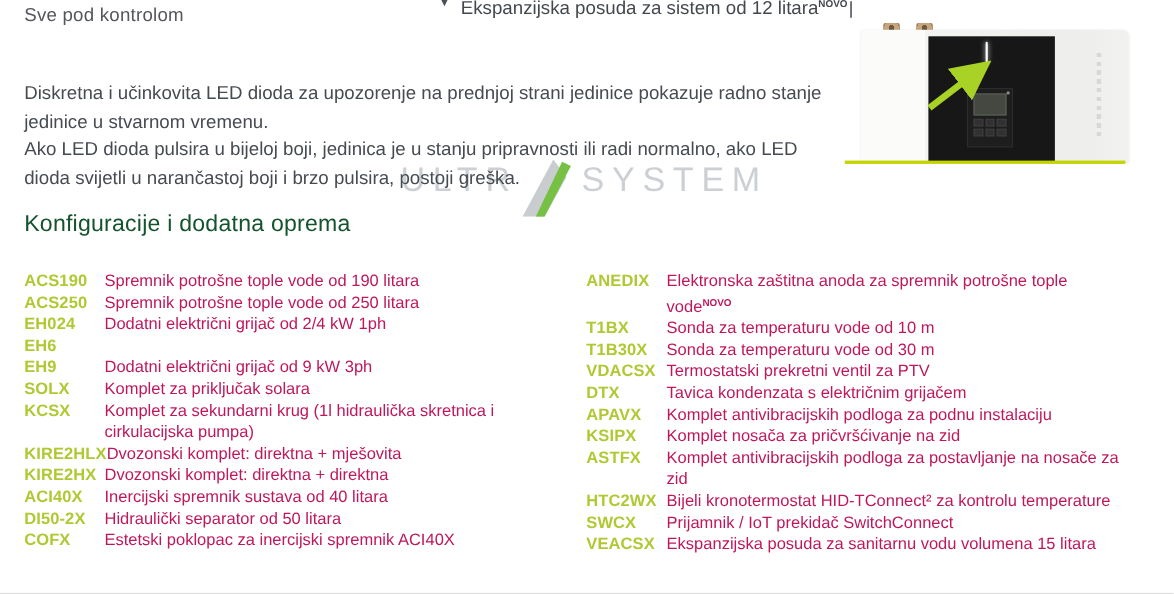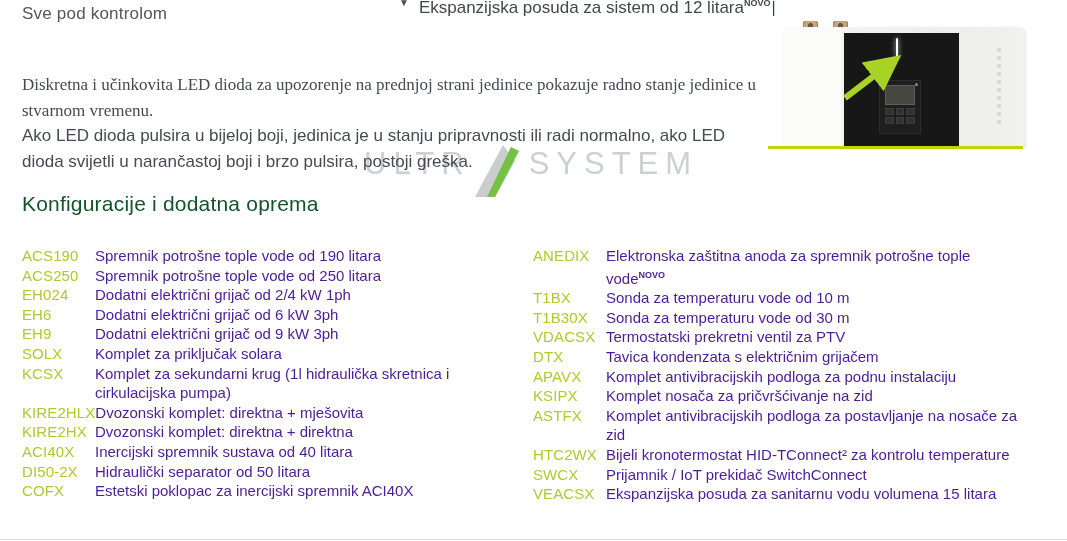--- a/index.html
+++ b/index.html
@@ -18,7 +18,7 @@
   .h2{position:absolute;left:22px;top:192px;font-size:21px;font-weight:500;color:#14532d;letter-spacing:.2px;}
   
   .para{position:absolute;left:22px;width:737px;font-size:17px;line-height:25.5px;color:#464b51;}
-  .p1{top:55px;font-family:Liberation Serif, serif;}
+  .p1{top:55px;}
   .p2{top:106px;}
   
   .watermark{position:absolute;left:364px;top:131px;display:flex;align-items:center;gap:0;

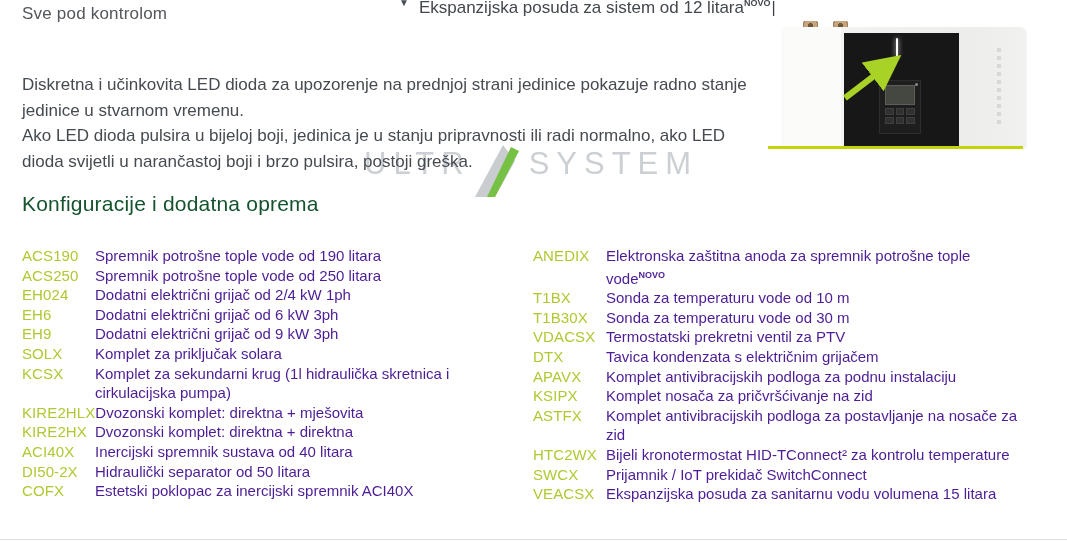--- a/index.html
+++ b/index.html
@@ -49,7 +49,7 @@
   .col-left{left:22px;top:246px;width:462px;}
   .col-right{left:533px;top:246px;width:494px;}
   .acc-row{display:flex;align-items:flex-start;}
-  .acc-code{flex:0 0 73px;font-weight:400;color:#b1c832;letter-spacing:.1px;}
+  .acc-code{flex:0 0 73px;font-weight:700;color:#b1c832;letter-spacing:.1px;}
   .acc-desc{flex:1;color:#4c1d95;}
   .bottom-divider{position:absolute;left:0;top:539px;width:1067px;height:1px;background:#dcdddd;}
 </style>

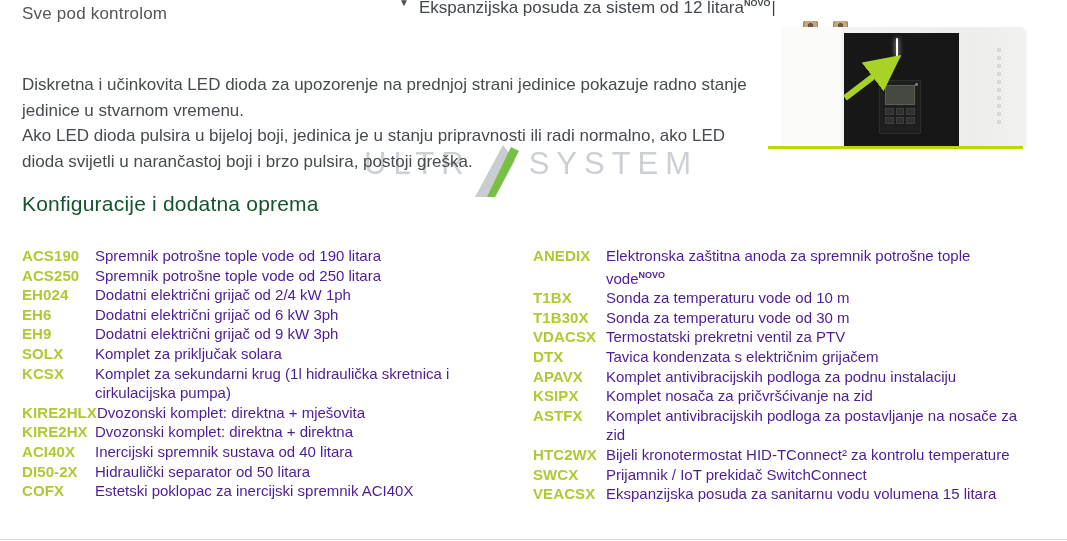--- a/index.html
+++ b/index.html
@@ -50,7 +50,7 @@
   .col-right{left:533px;top:246px;width:494px;}
   .acc-row{display:flex;align-items:flex-start;}
   .acc-code{flex:0 0 73px;font-weight:700;color:#b1c832;letter-spacing:.1px;}
-  .acc-desc{flex:1;color:#4c1d95;}
+  .acc-desc{flex:1;color:#be185d;}
   .bottom-divider{position:absolute;left:0;top:539px;width:1067px;height:1px;background:#dcdddd;}
 </style>
 </head>

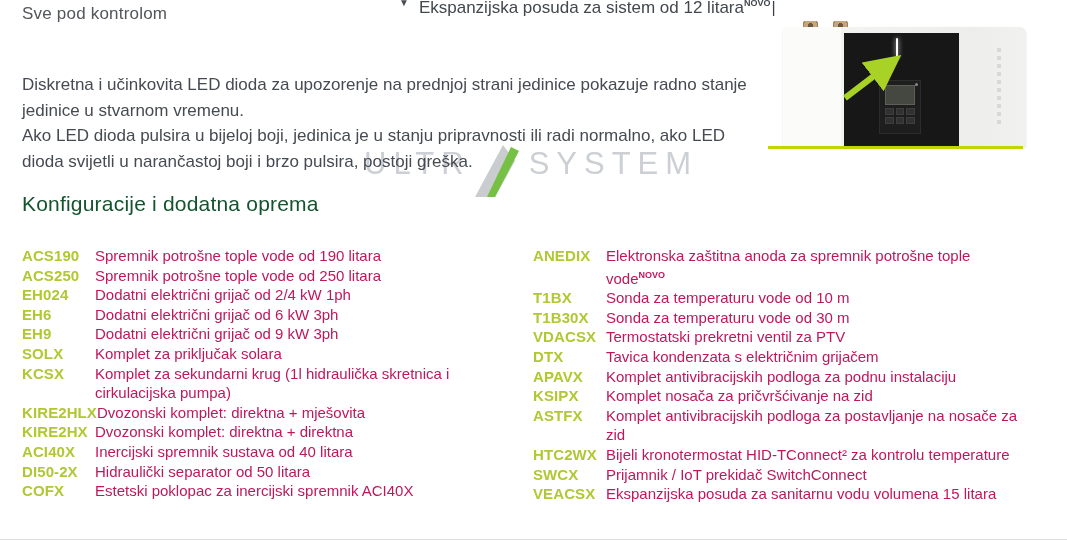--- a/index.html
+++ b/index.html
@@ -126,7 +126,6 @@
         </div>
         <div class="acc-row">
           <span class="acc-code">EH6</span>
-          <span class="acc-desc">Dodatni električni grijač od 6 kW 3ph</span>
         </div>
         <div class="acc-row">
           <span class="acc-code">EH9</span>

